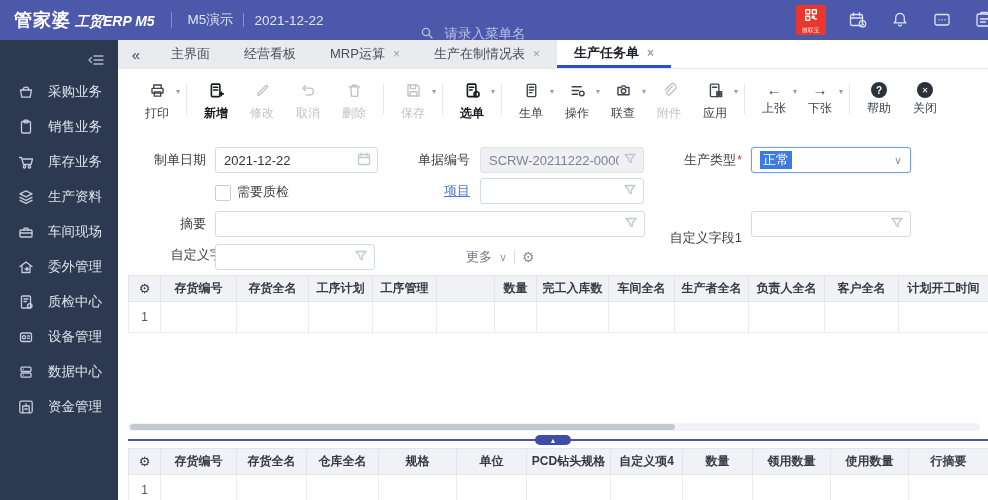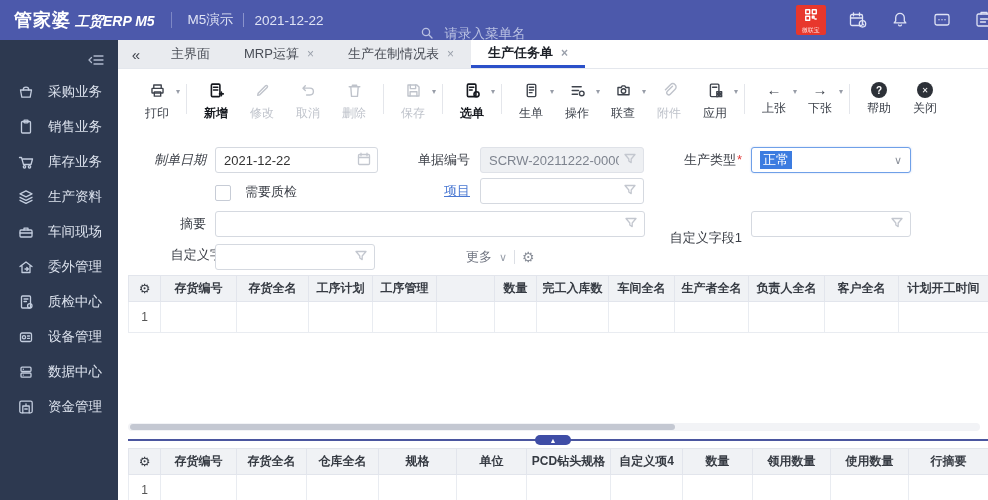--- a/index.html
+++ b/index.html
@@ -236,6 +236,9 @@
             <span>主界面</span>
           </div>
           <div class="tab">
+            <span>经营看板</span>
+          </div>
+          <div class="tab">
             <span>MRP运算</span>
             <span class="tab-close">×</span>
           </div>

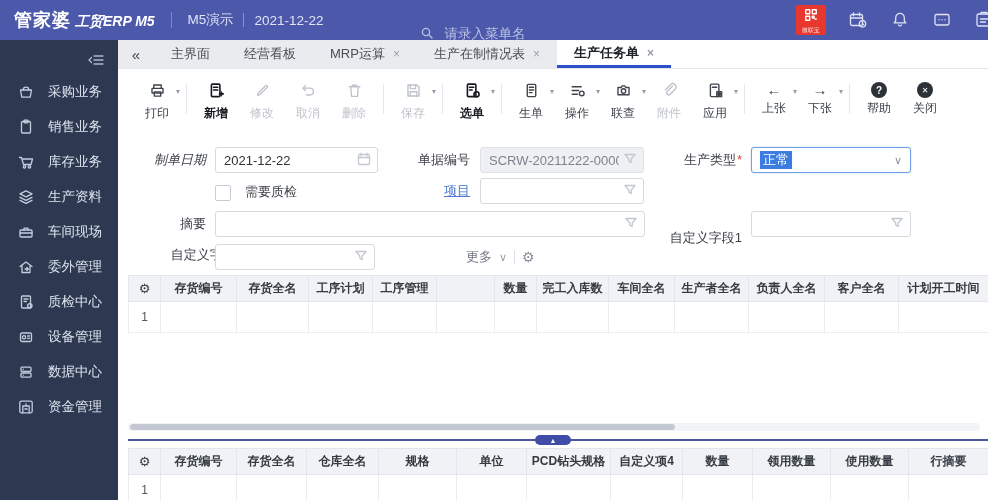--- a/index.html
+++ b/index.html
@@ -375,7 +375,7 @@
 
       <div class="formarea">
 
-        <span class="flabel" style="left:0;width:88px;top:18px;font-style:italic;">制单日期</span>
+        <span class="flabel" style="left:0;width:88px;top:18px;">制单日期</span>
         <div class="field" style="left:97px;width:163px;top:18px;">
           <input value="2021-12-22" style="">
           <span class="icon-right"><svg viewBox="0 0 14 14">

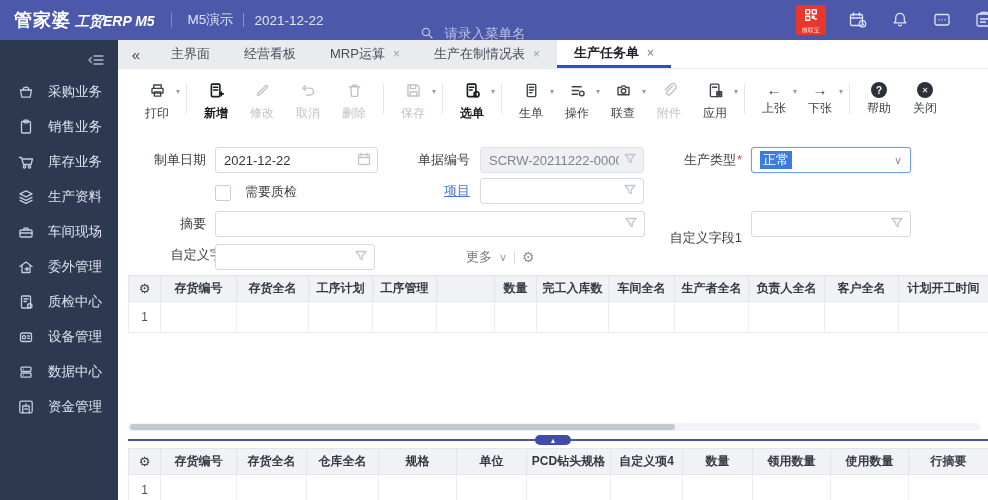--- a/index.html
+++ b/index.html
@@ -397,7 +397,7 @@
         </div>
 
         <span class="cb" style="left:97px;top:56px;"></span>
-        <span class="cb-label" style="left:127px;top:55px;">需要质检</span>
+        <span class="cb-label" style="left:119px;top:55px;">需要质检</span>
         <span class="flabel link-label" style="left:272px;width:80px;top:49px;">项目</span>
         <div class="field" style="left:362px;width:164px;top:49px;">
           <input style="">

